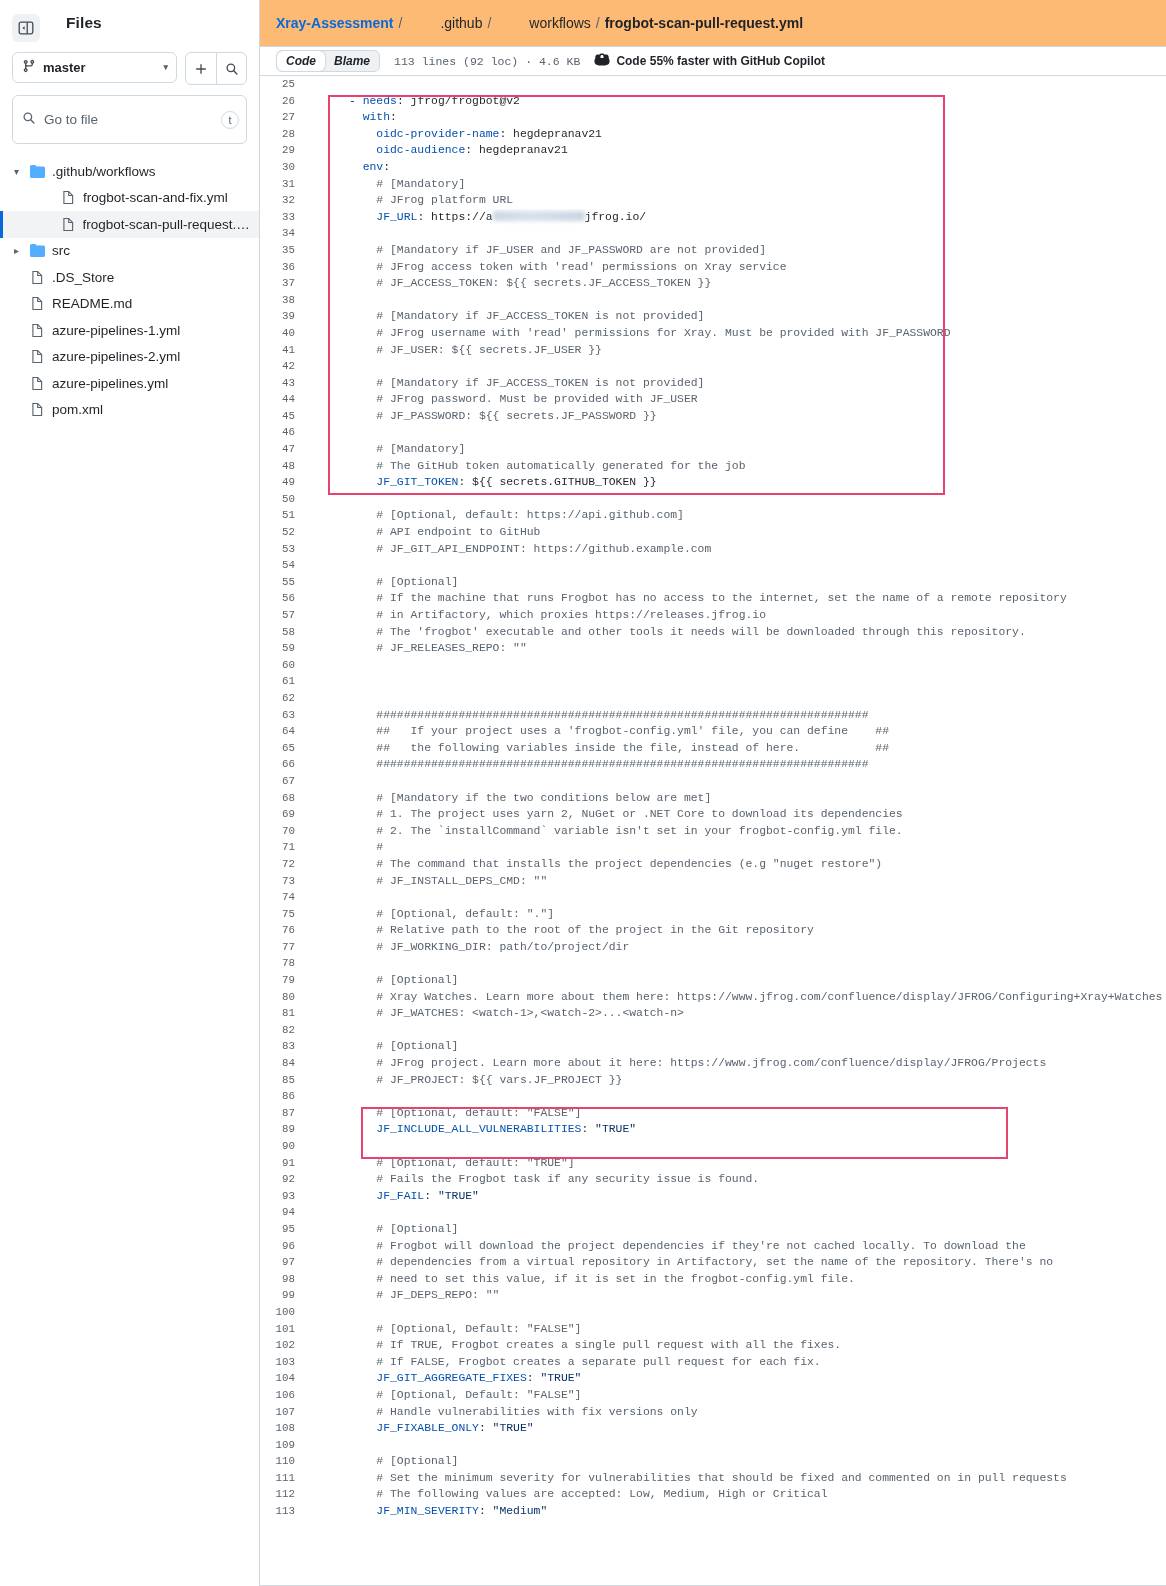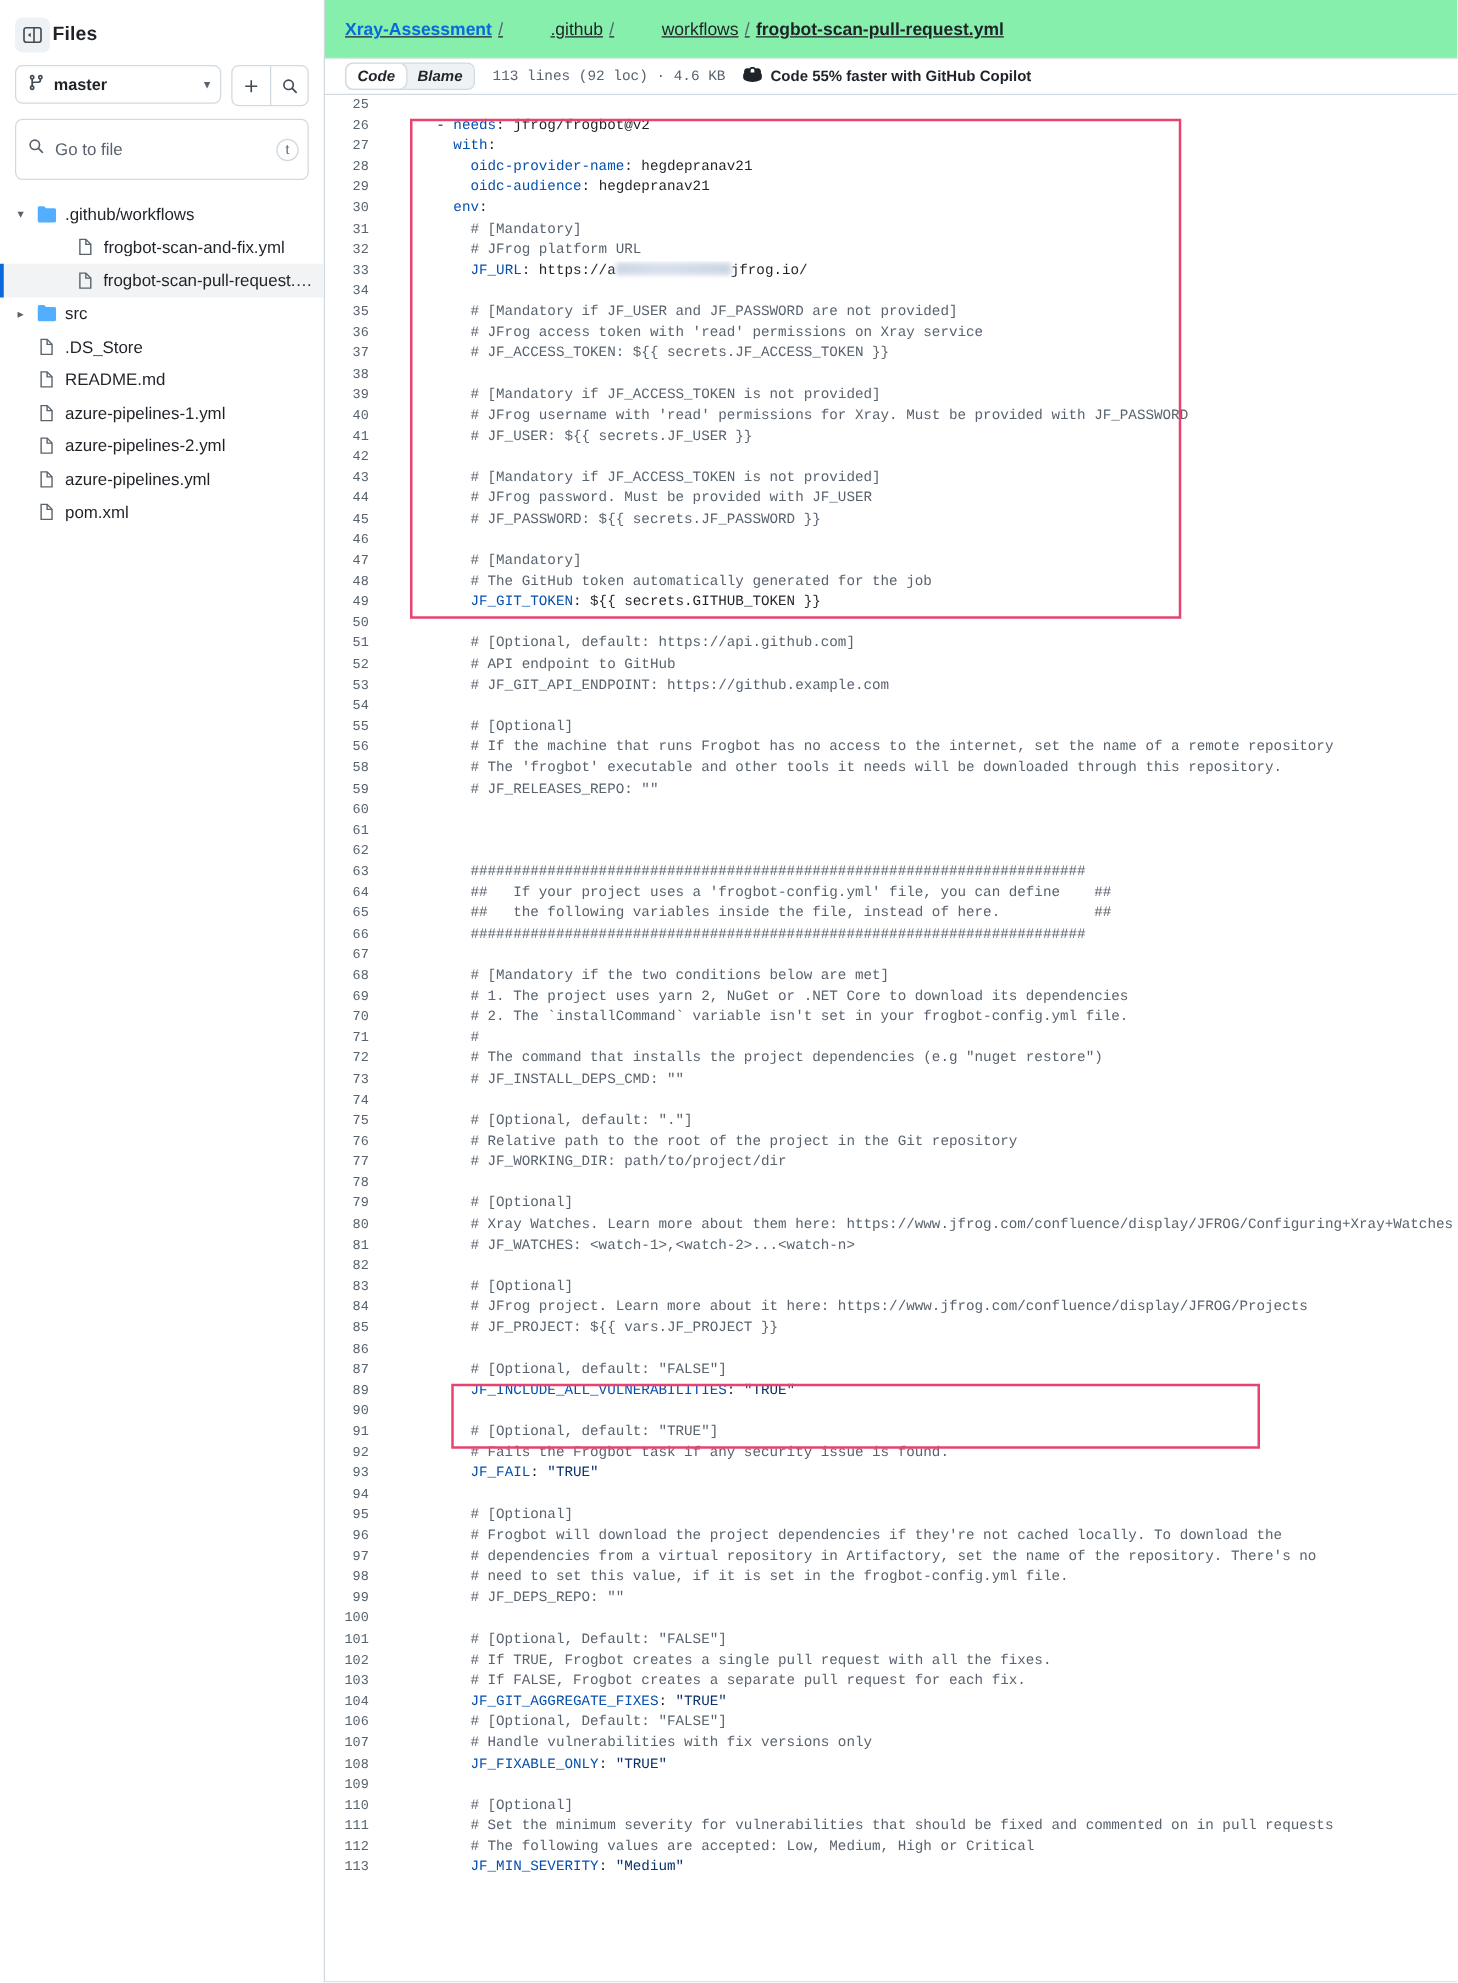--- a/index.html
+++ b/index.html
@@ -22,7 +22,7 @@
     position:relative;
   }
   .files-header {
-    display:flex; align-items:center; gap:2px;
+    display:flex; gap:26px;
     padding:14px 12px 10px 12px;
   }
   .panel-toggle {

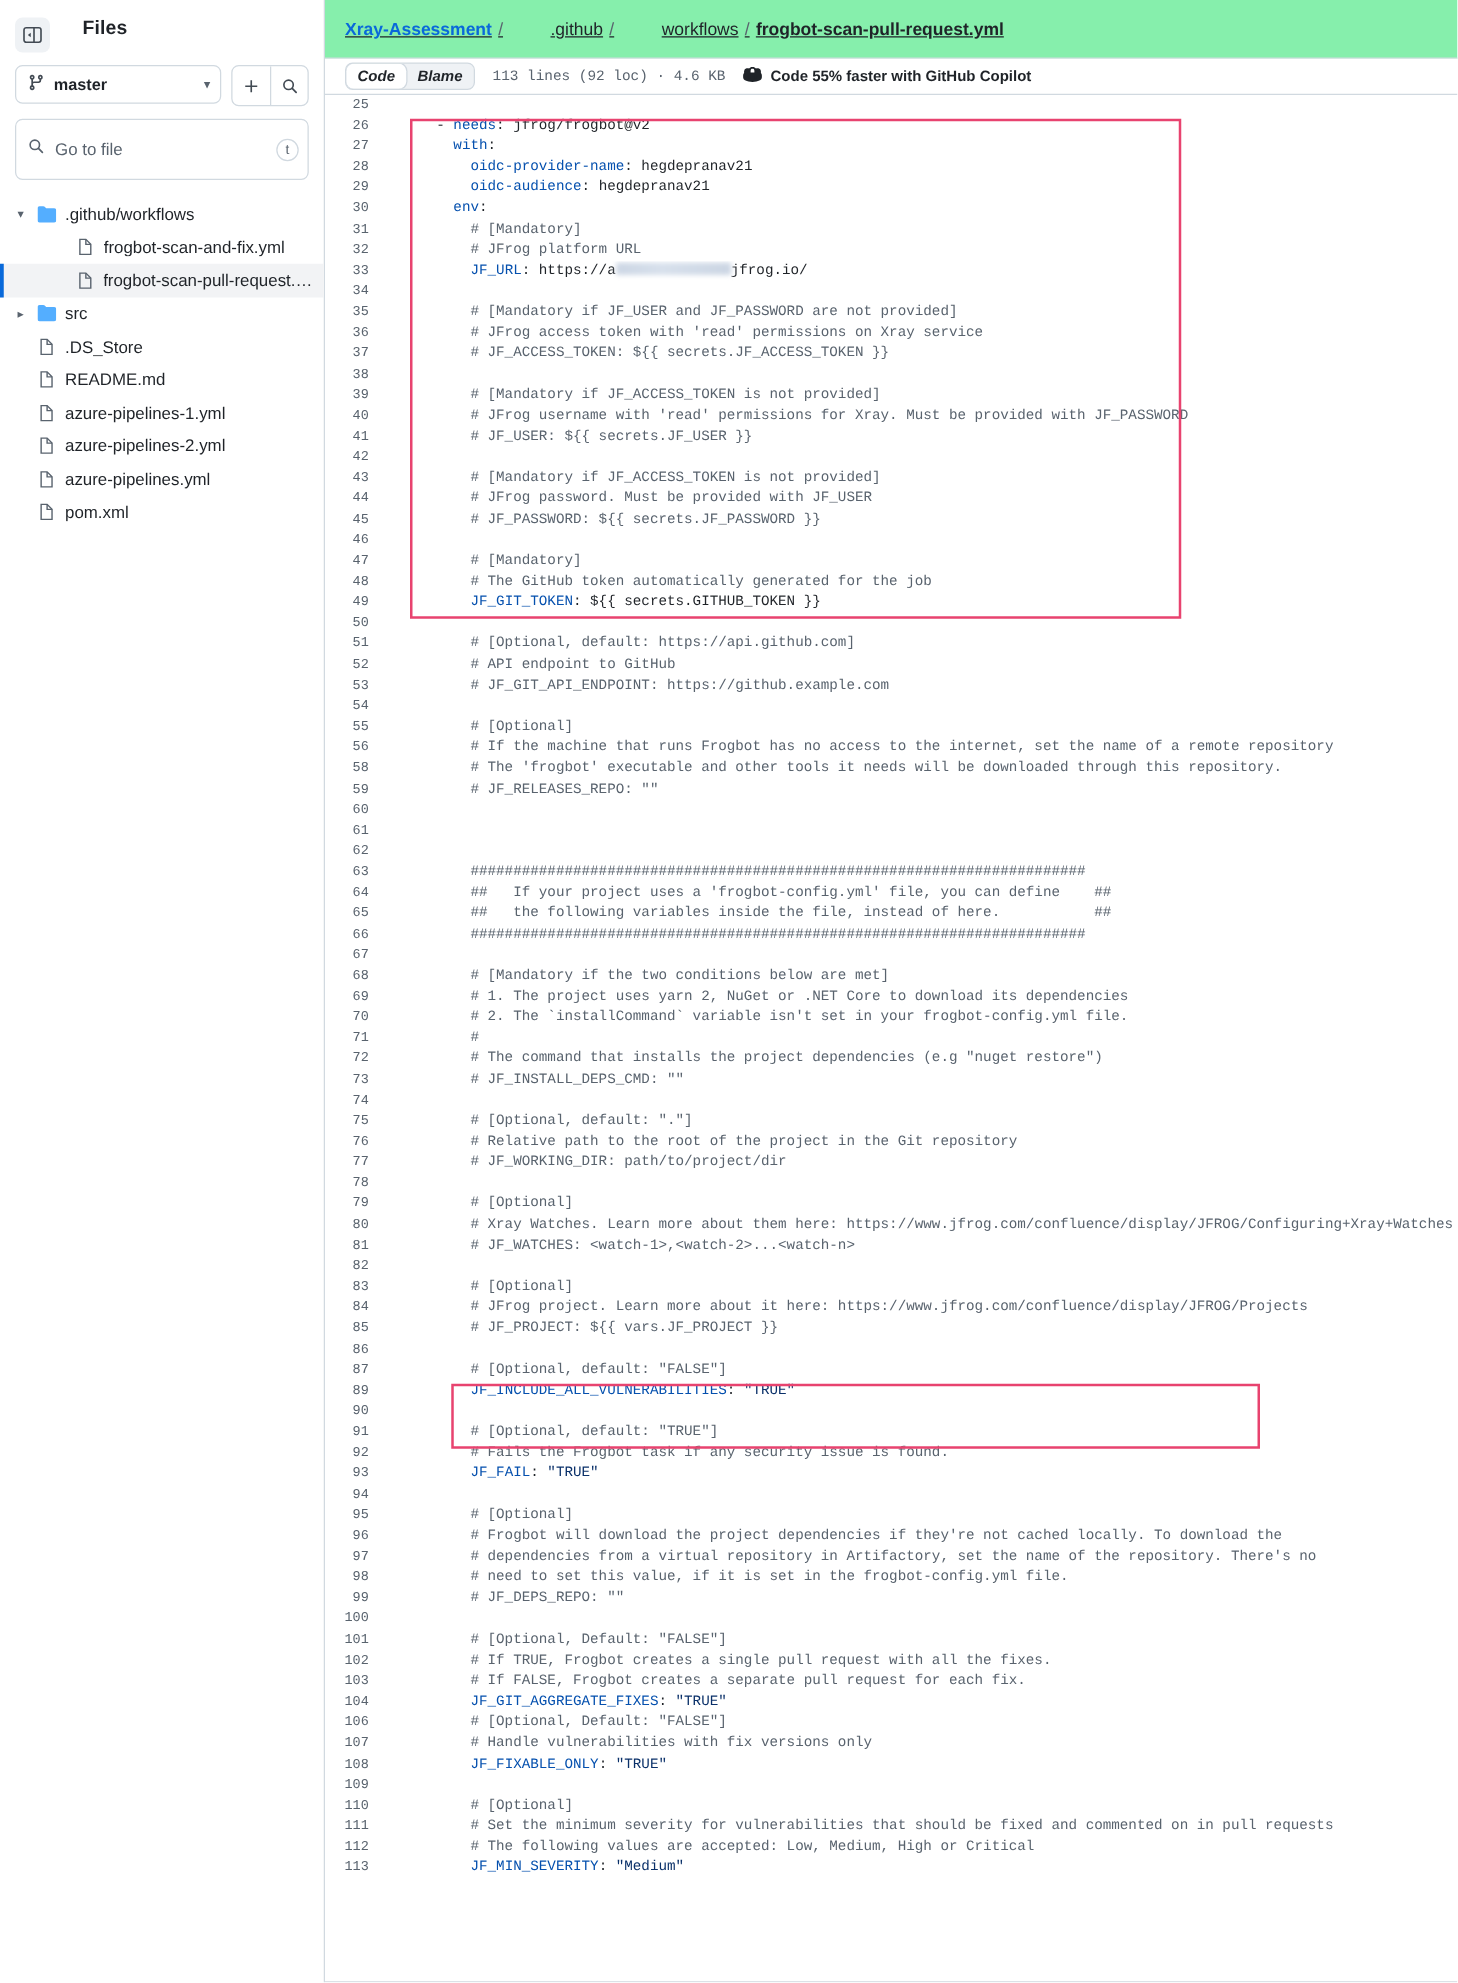--- a/index.html
+++ b/index.html
@@ -99,9 +99,8 @@
     border-bottom:1px solid #d1d9e0;
     display:flex; align-items:center;
     padding:0 16px;
-    background:#86efac;
+    background:#fdba74;
     font-size:14px;
-    text-decoration:underline;
   }
   .bc-link { color:#0969da; font-weight:600; cursor:pointer; }
   .bc-link.plain { font-weight:400;margin-left:33px; }

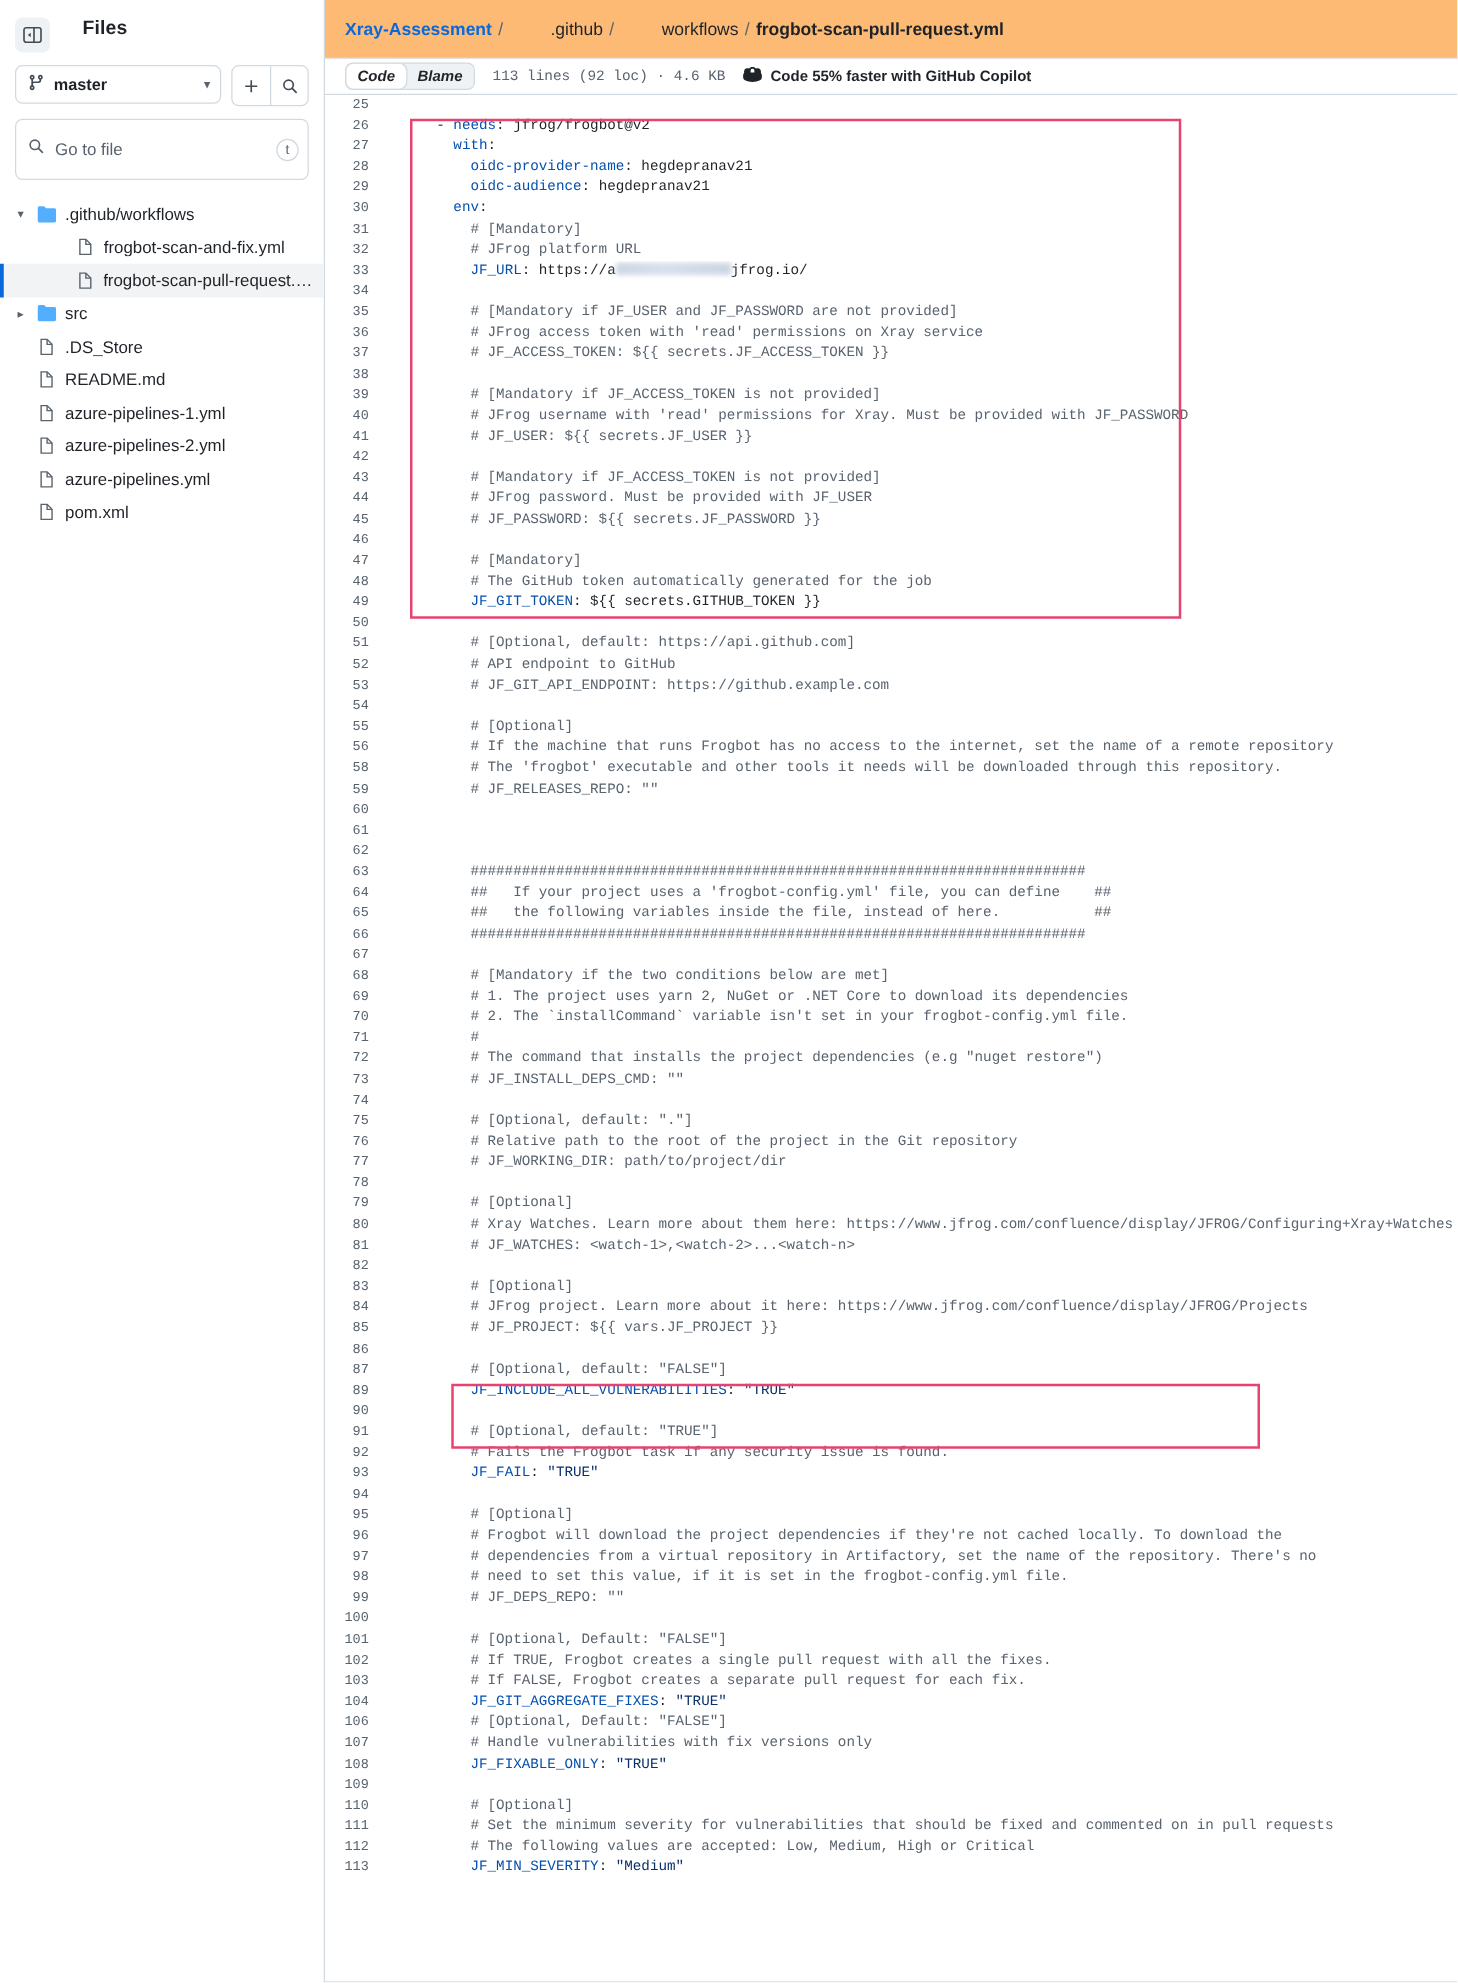--- a/index.html
+++ b/index.html
@@ -397,6 +397,7 @@
           <div class="cline"><span class="lnum">54</span><span class="ctext"></span></div>
           <div class="cline"><span class="lnum">55</span><span class="ctext"><span class="cm">          # [Optional]</span></span></div>
           <div class="cline"><span class="lnum">56</span><span class="ctext"><span class="cm">          # If the machine that runs Frogbot has no access to the internet, set the name of a remote repository</span></span></div>
+          <div class="cline"><span class="lnum">57</span><span class="ctext"><span class="cm">          # in Artifactory, which proxies https://releases.jfrog.io</span></span></div>
           <div class="cline"><span class="lnum">58</span><span class="ctext"><span class="cm">          # The 'frogbot' executable and other tools it needs will be downloaded through this repository.</span></span></div>
           <div class="cline"><span class="lnum">59</span><span class="ctext"><span class="cm">          # JF_RELEASES_REPO: ""</span></span></div>
           <div class="cline"><span class="lnum">60</span><span class="ctext"></span></div>

